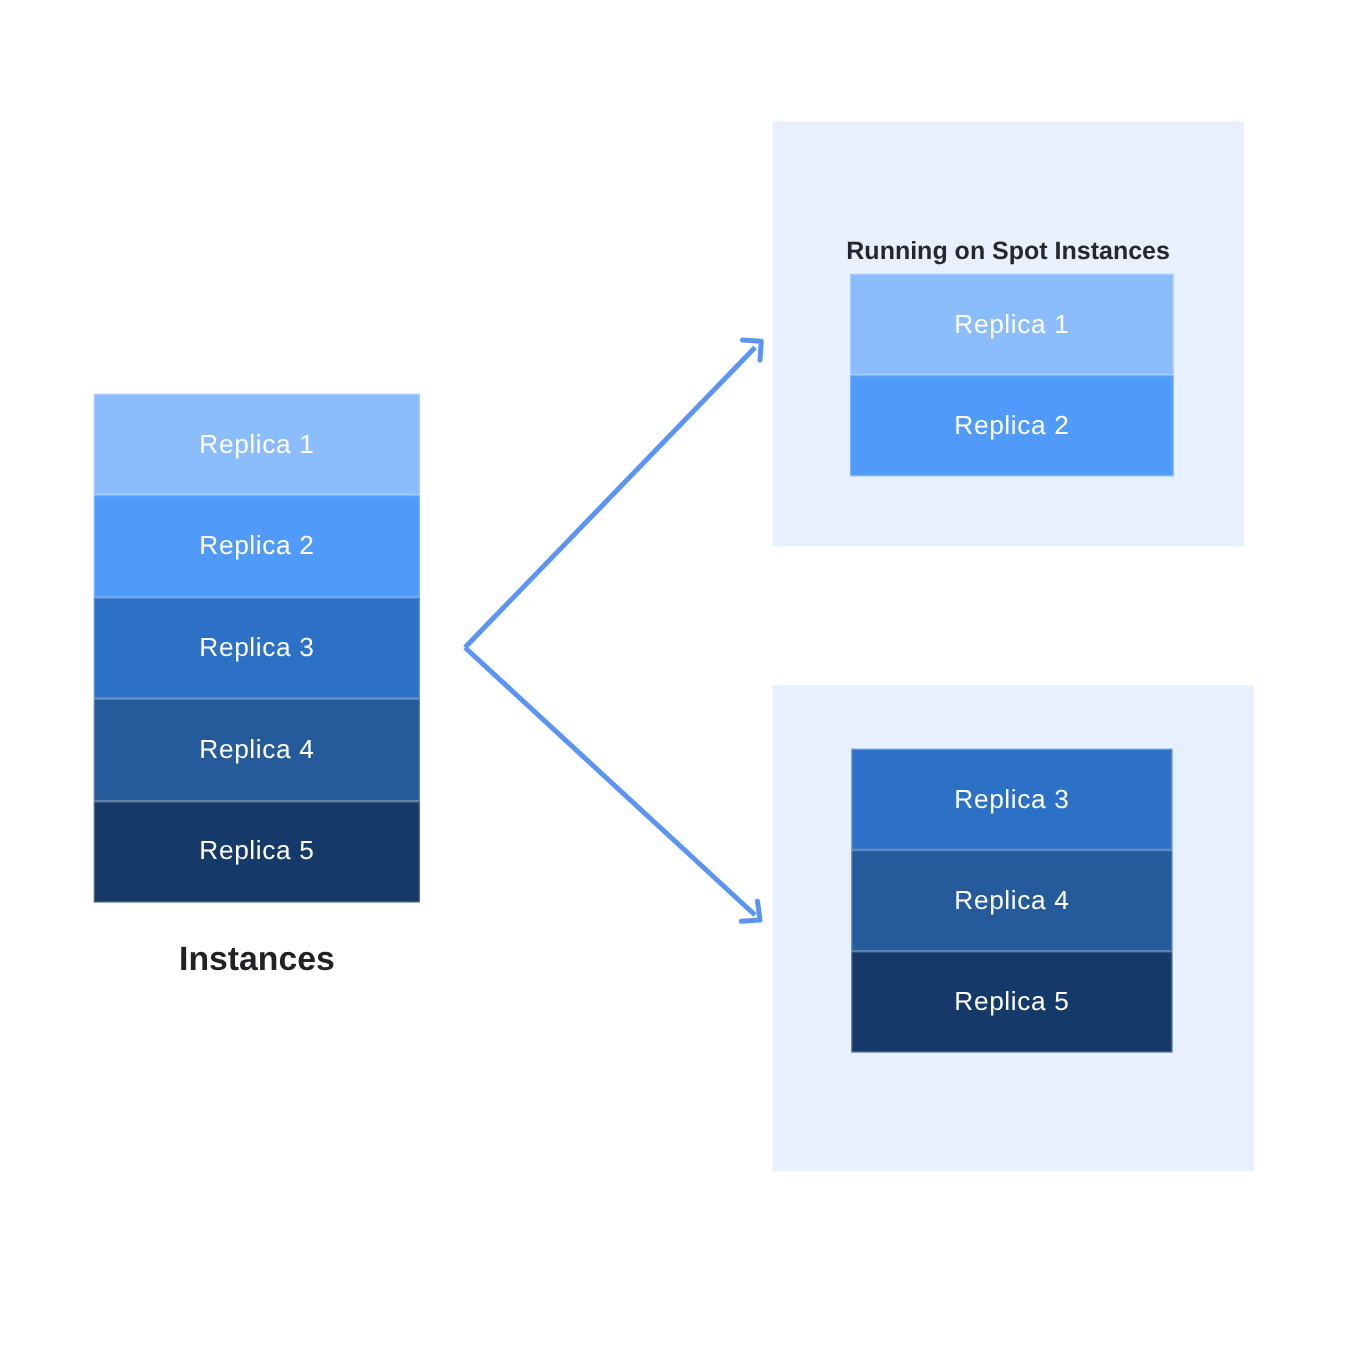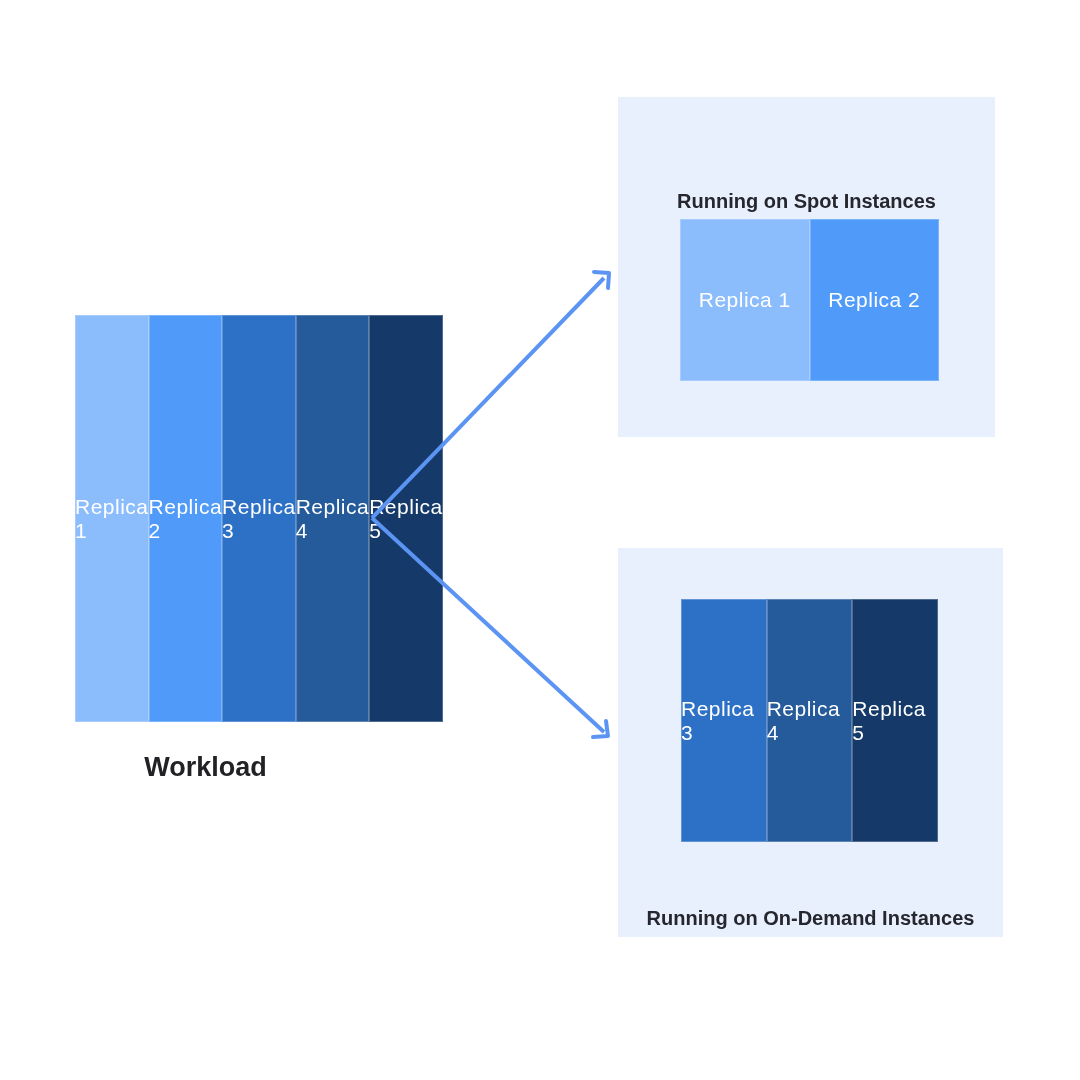--- a/index.html
+++ b/index.html
@@ -20,7 +20,7 @@
   .stack {
     position: absolute;
     display: flex;
-    flex-direction: row;
+    flex-direction: column;
   }
   .block {
     flex: 1;

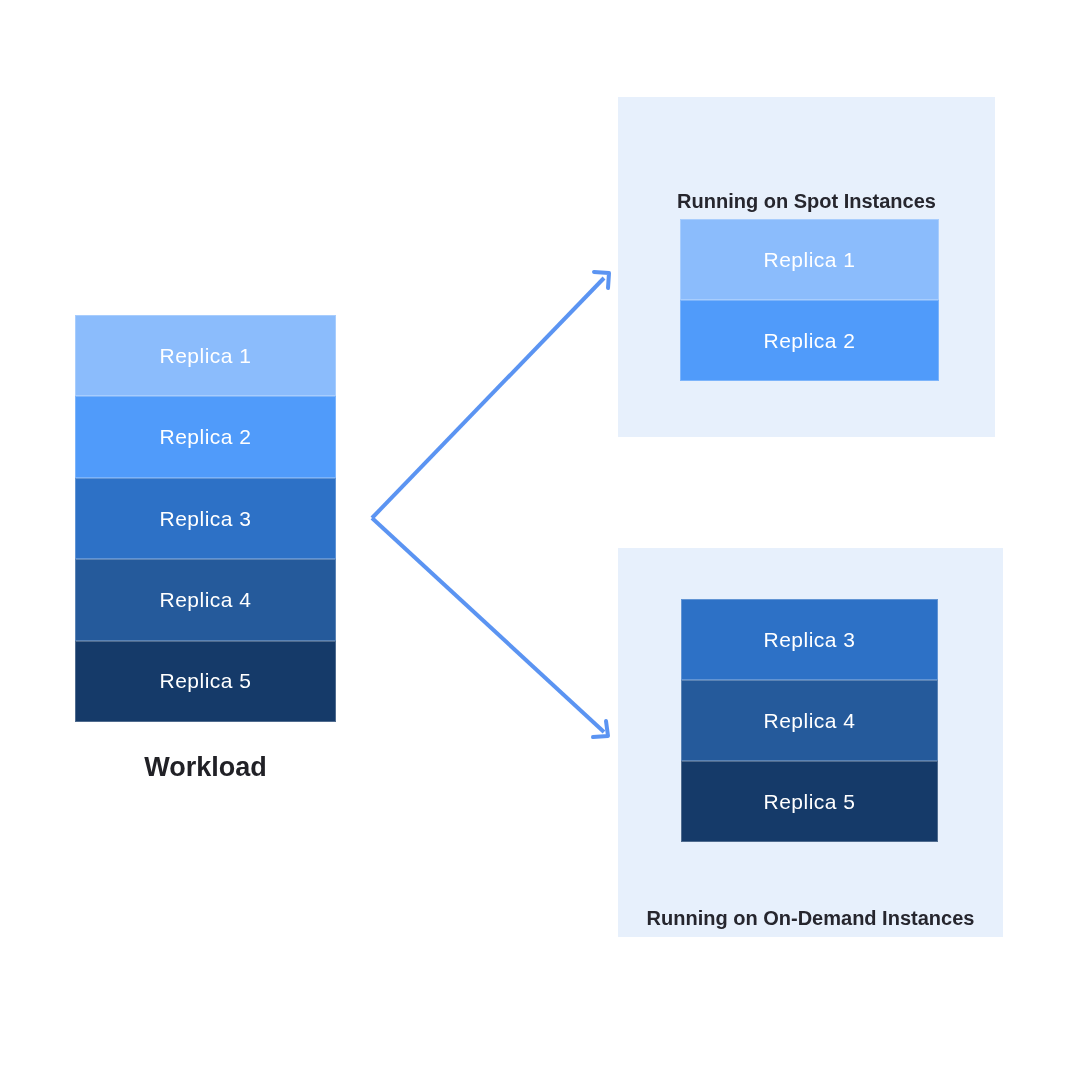--- a/index.html
+++ b/index.html
@@ -102,7 +102,7 @@
     <div class="block" style="background: rgb(37, 90, 155); color: rgb(255, 255, 255);">Replica 4</div>
     <div class="block" style="background: rgb(21, 58, 105); color: rgb(255, 255, 255);">Replica 5</div>
   </div>
-  <div id="workload-label" style="color: rgb(33, 33, 38);">Workload</div>
+  <div id="workload-label" style="color: rgb(33, 33, 38);">Instances</div>
 
   <svg id="arrows" width="1080" height="1080" viewBox="0 0 1080 1080">
     <g>

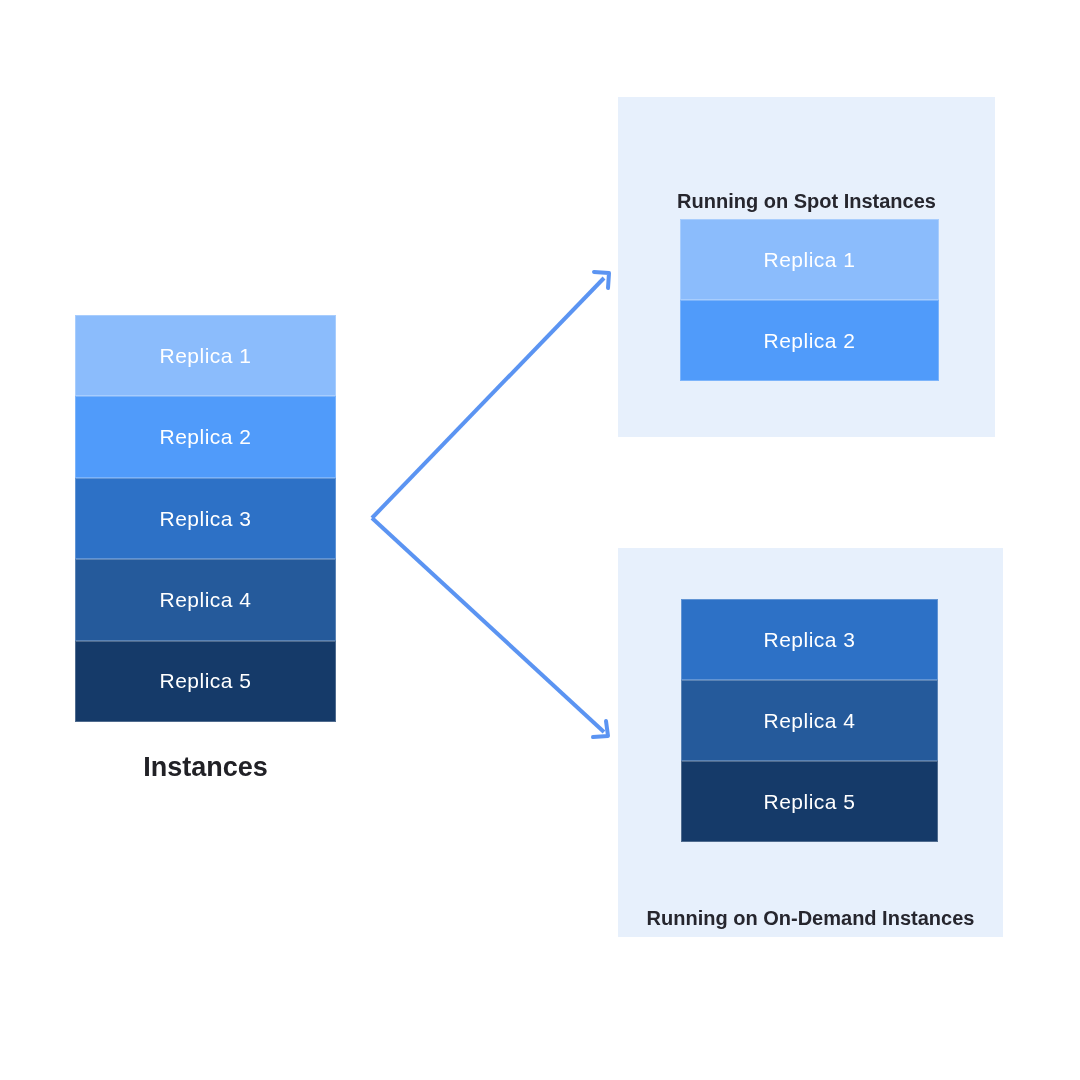--- a/index.html
+++ b/index.html
@@ -129,7 +129,6 @@
       <div class="block" style="background: rgb(37, 90, 155); color: rgb(255, 255, 255);">Replica 4</div>
       <div class="block" style="background: rgb(21, 58, 105); color: rgb(255, 255, 255);">Replica 5</div>
     </div>
-    <div id="ondemand-title" class="panel-title" style="color: rgb(38, 38, 46);">Running on On-Demand Instances</div>
   </div>
 
 </div>

